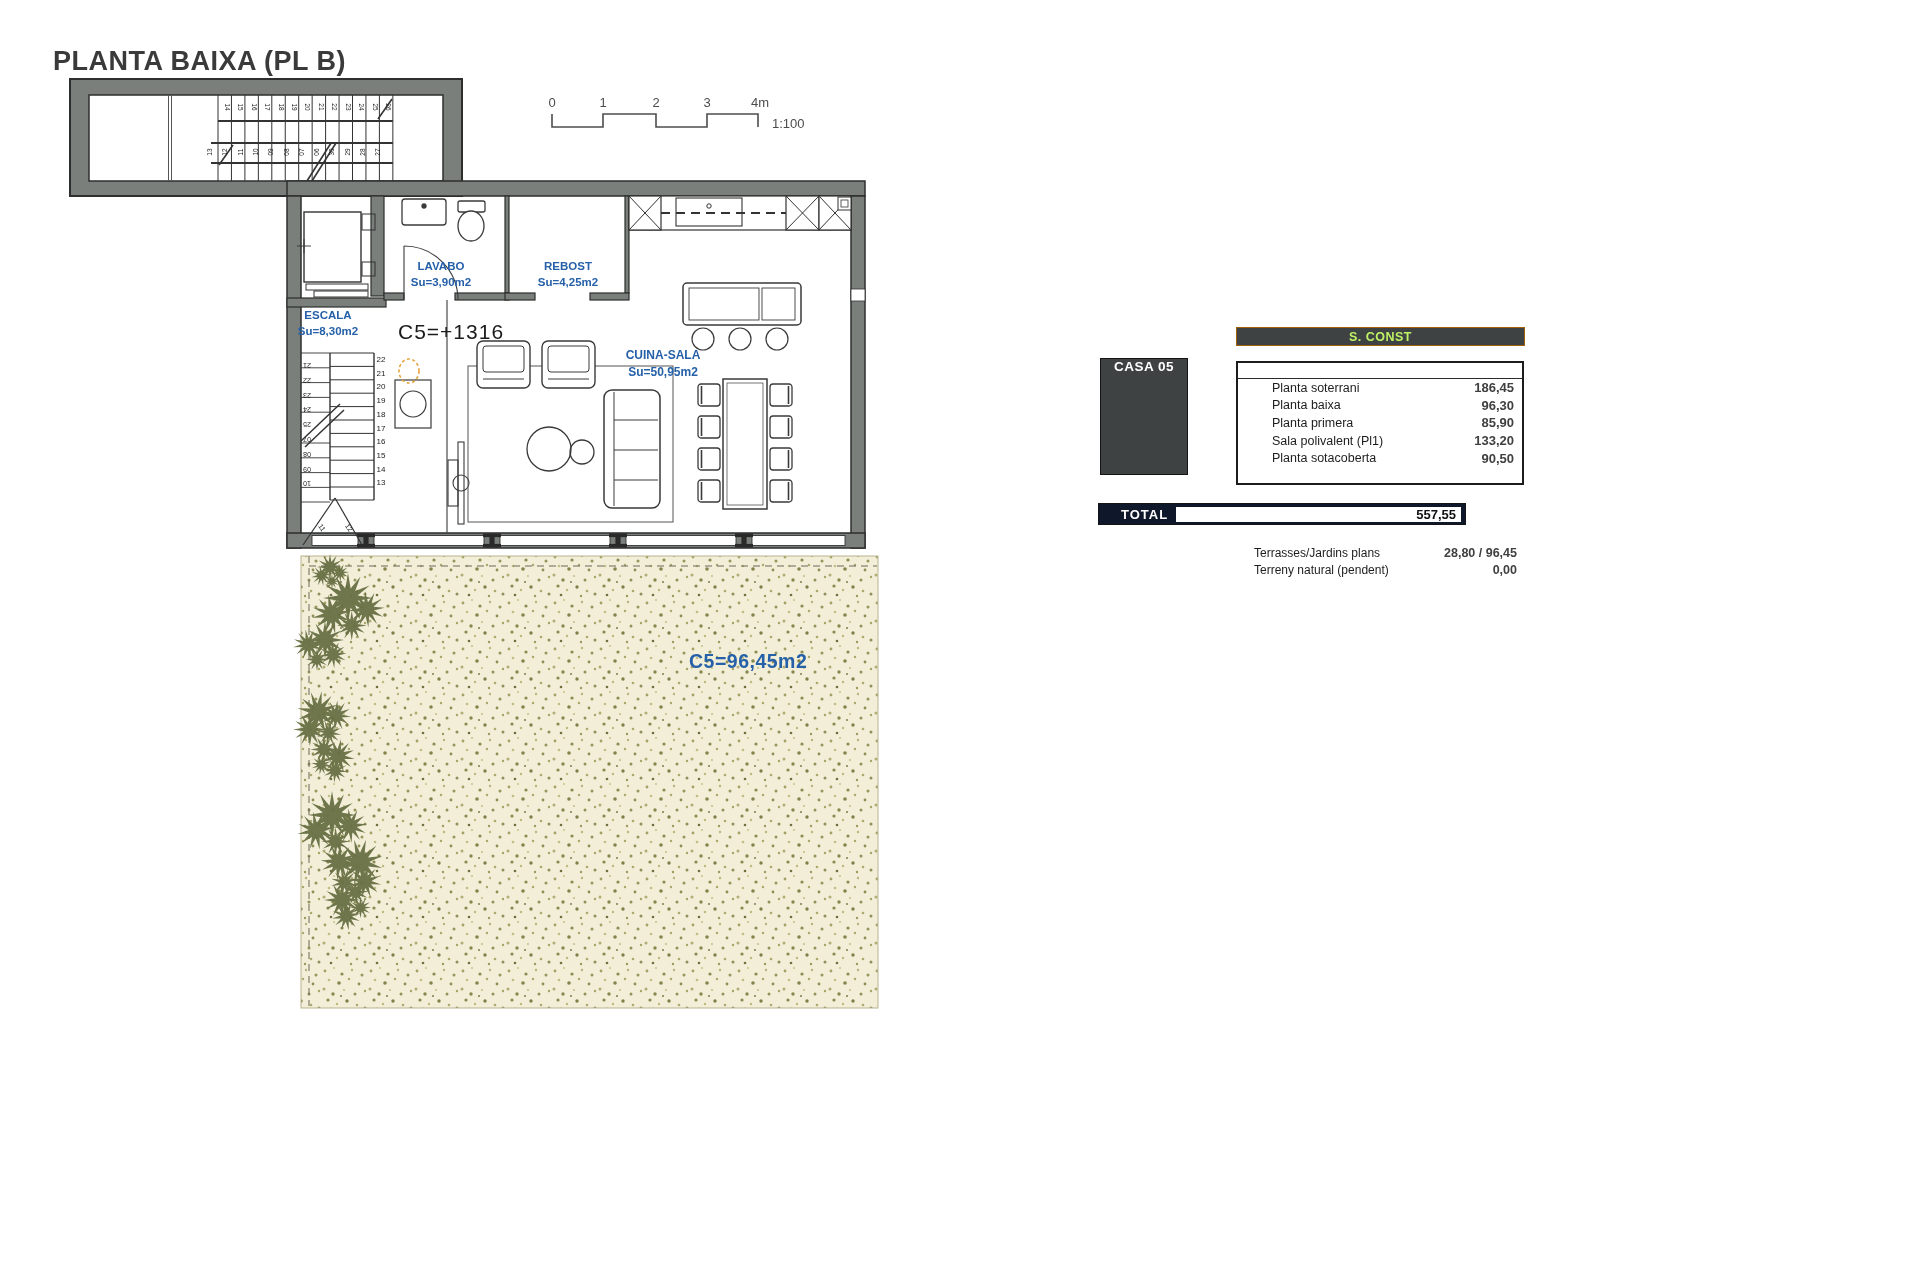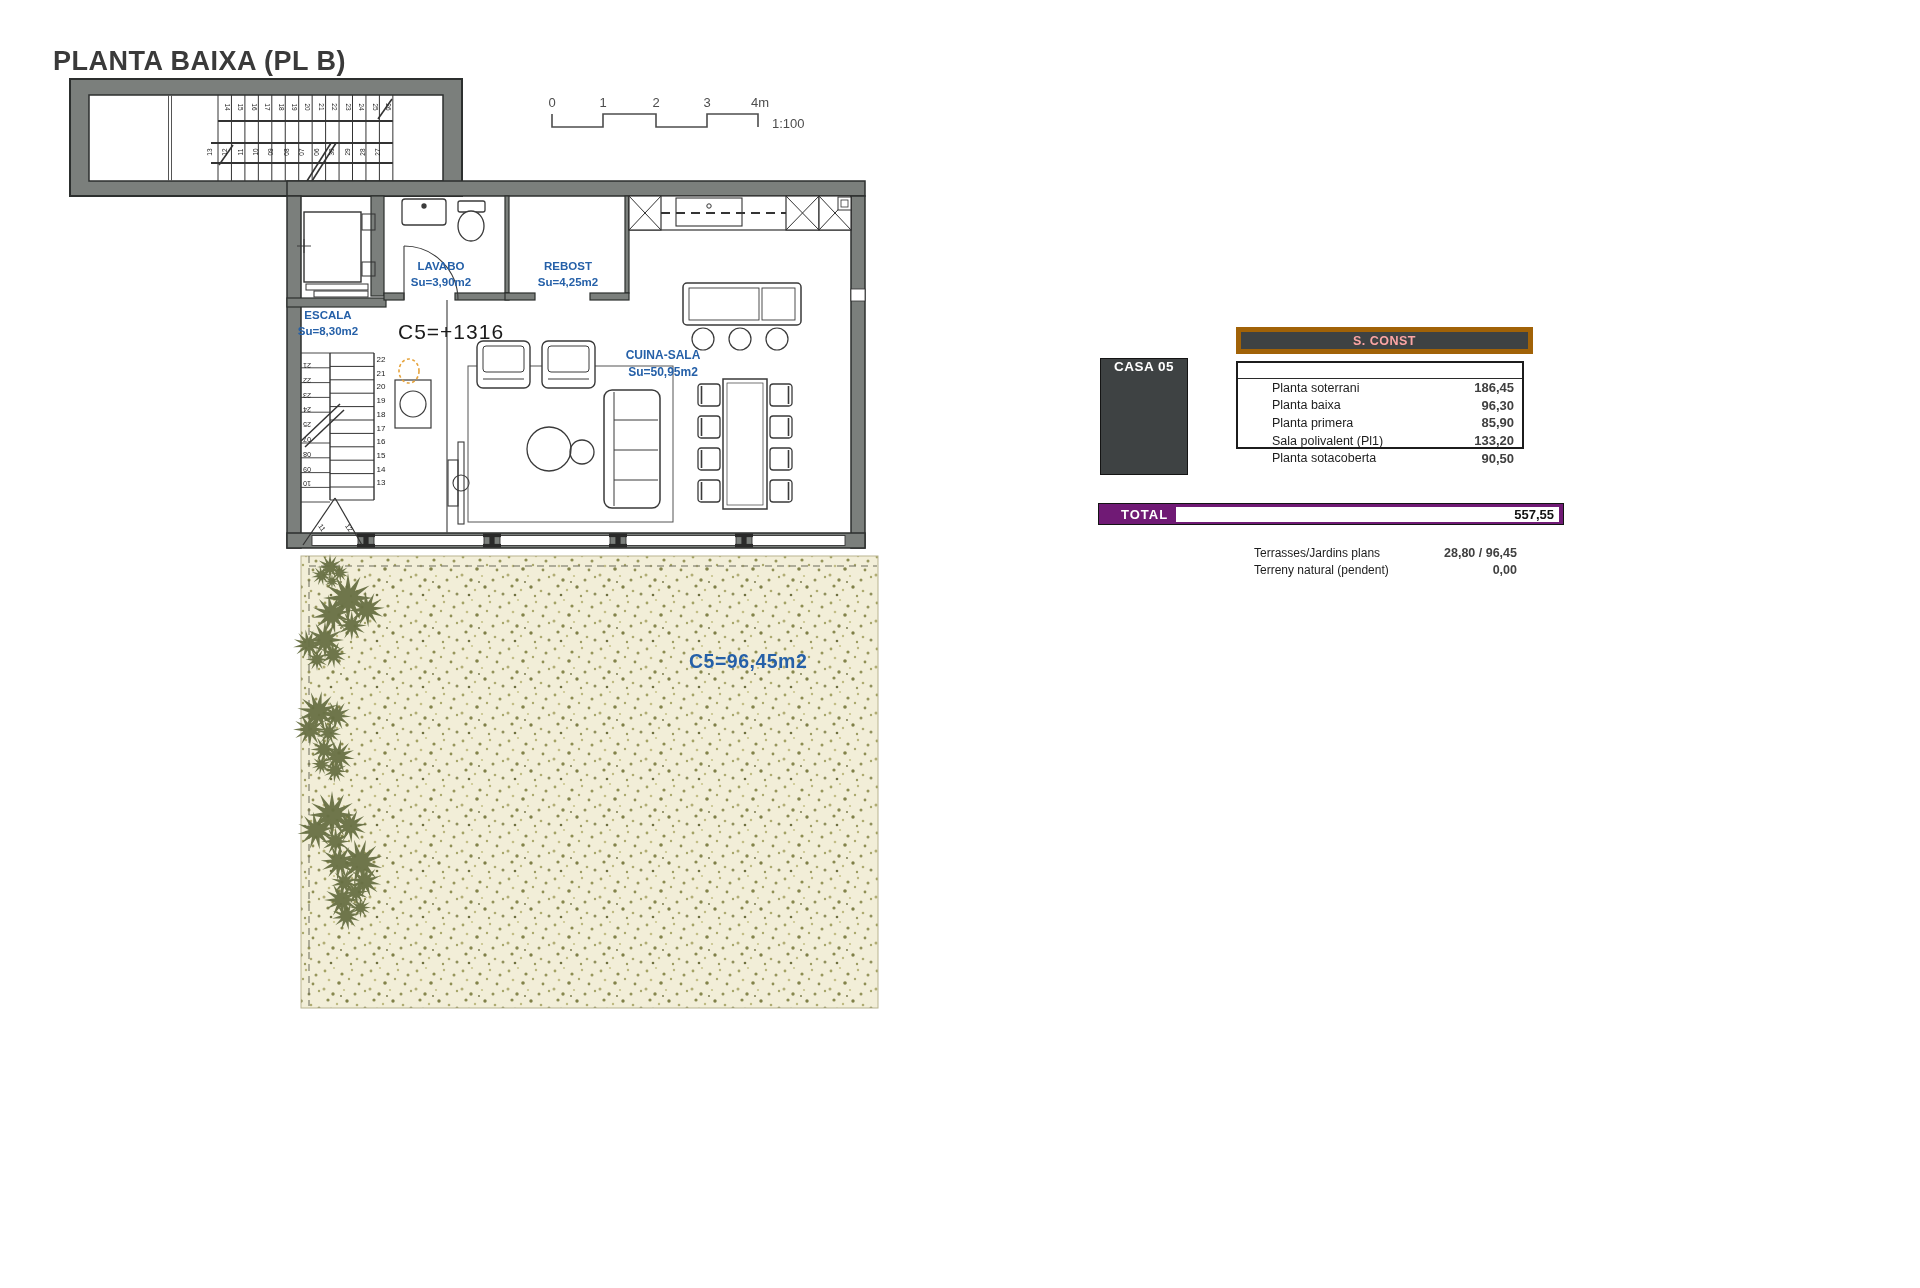--- a/index.html
+++ b/index.html
@@ -13,8 +13,8 @@
   #casa-box{left:1100px;top:358px;width:86px;height:115px;background:#3e4243;border:1px solid #141414;
             display:flex;align-items:flex-start;justify-content:center;color:#fff;font-weight:700;
             font-size:13.5px;letter-spacing:.5px;}
-  #sconst-bar{left:1236px;top:327px;width:287px;height:17px;background:#3e4243;border:5px solid #a16207;
-            display:flex;align-items:center;justify-content:center;color:#fca5a5;font-weight:700;
+  #sconst-bar{left:1236px;top:327px;width:287px;height:17px;background:#3e4243;border:1px solid #a16207;
+            display:flex;align-items:center;justify-content:center;color:#bef264;font-weight:700;
             font-size:12.5px;letter-spacing:.5px;}
   #area-table{left:1236px;top:361px;width:288px;height:88px;border:2px solid #1c1c1c;background:#fff;box-sizing:border-box;}
   #area-table .thead{height:15px;border-bottom:1.5px solid #2a2a2a;}

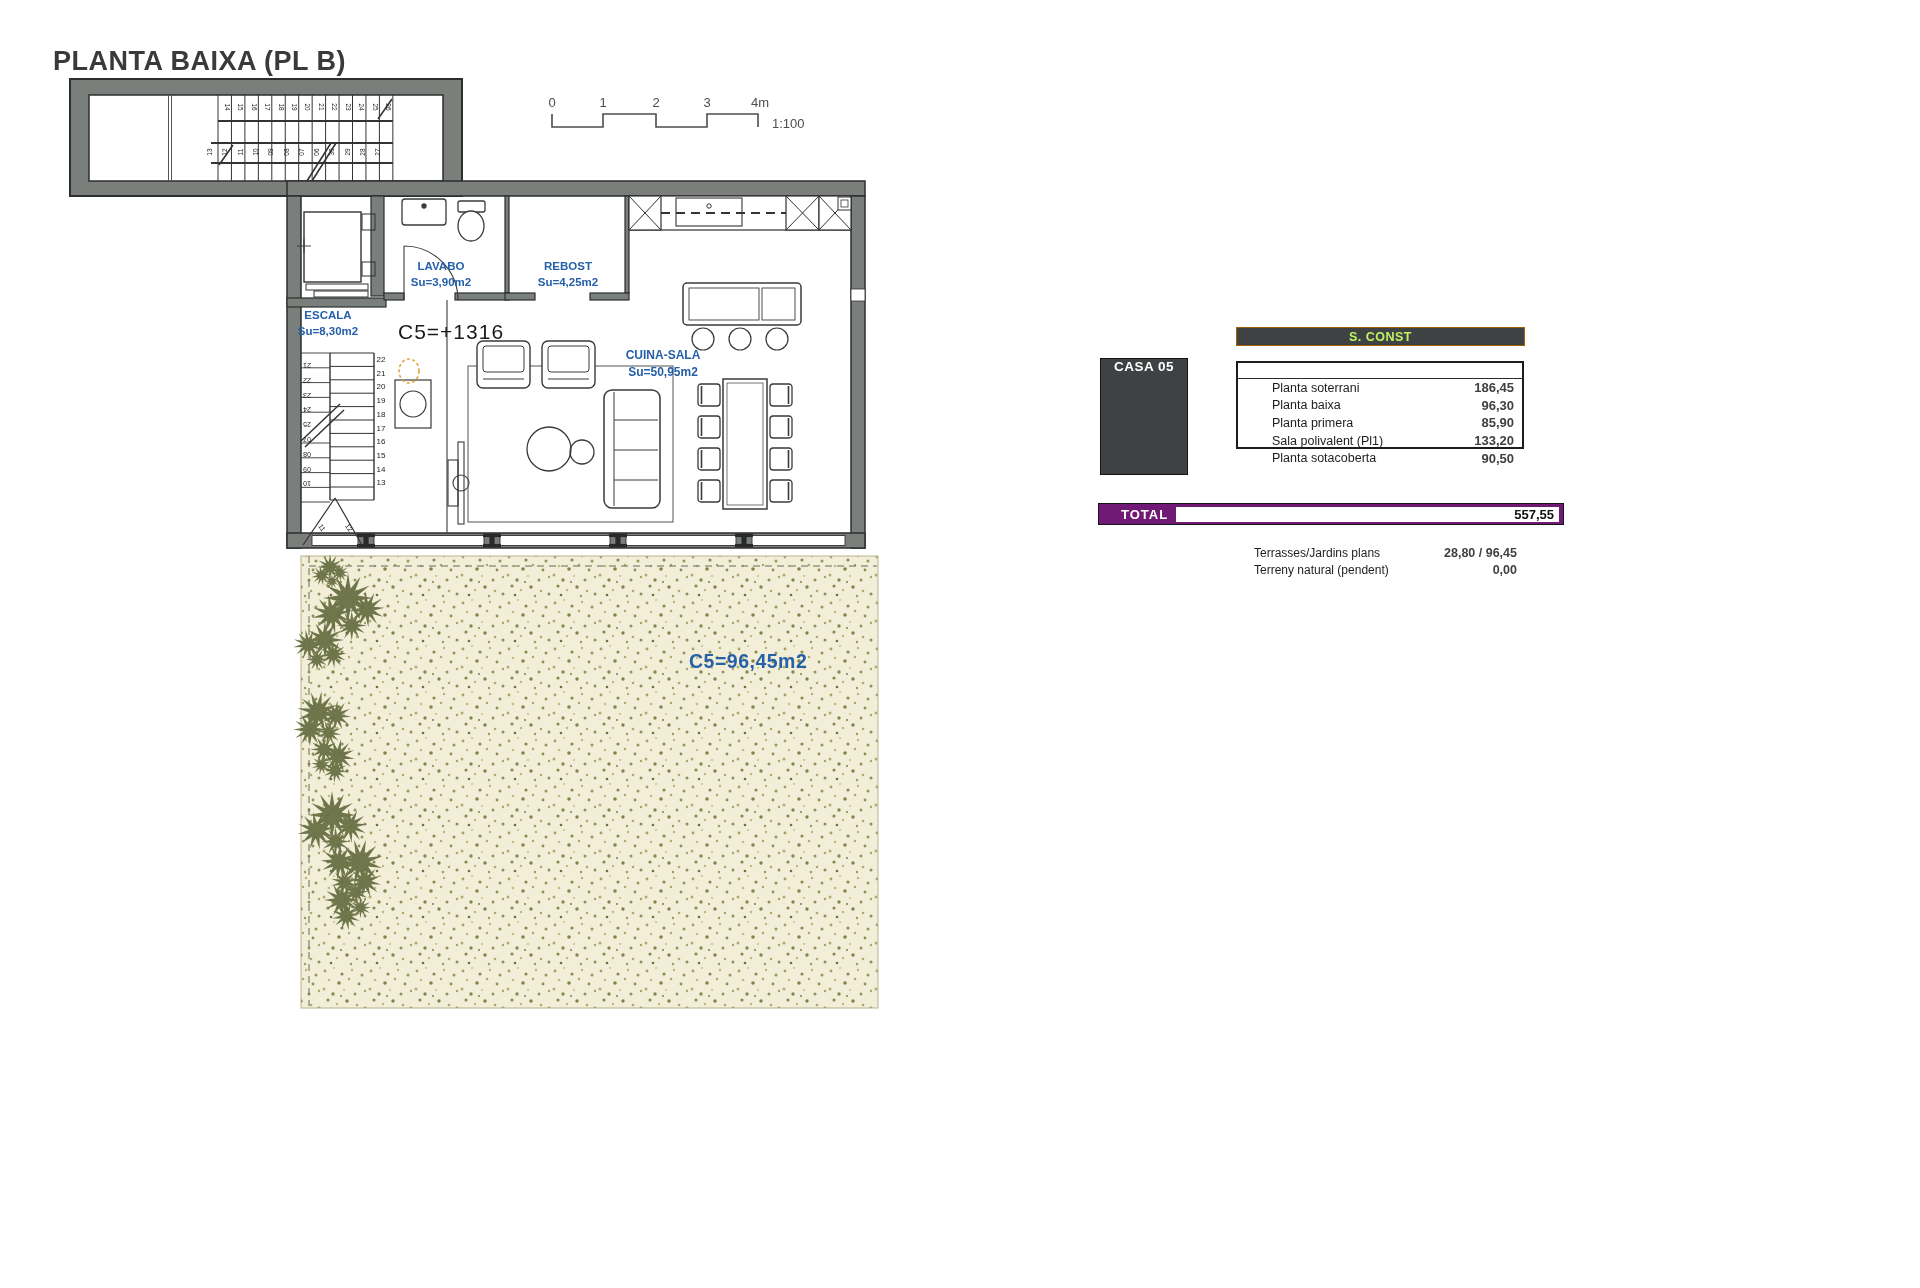--- a/index.html
+++ b/index.html
@@ -16,7 +16,7 @@
   #sconst-bar{left:1236px;top:327px;width:287px;height:17px;background:#3e4243;border:1px solid #a16207;
             display:flex;align-items:center;justify-content:center;color:#bef264;font-weight:700;
             font-size:12.5px;letter-spacing:.5px;}
-  #area-table{left:1236px;top:361px;width:288px;height:88px;border:2px solid #1c1c1c;background:#fff;box-sizing:border-box;}
+  #area-table{left:1236px;top:361px;width:288px;height:124px;border:2px solid #1c1c1c;background:#fff;box-sizing:border-box;}
   #area-table .thead{height:15px;border-bottom:1.5px solid #2a2a2a;}
   #area-table .trow{display:flex;align-items:center;height:17.6px;padding:0 8px 0 34px;}
   #area-table .tl{flex:1;font-size:12.5px;color:#1d1d1d;}

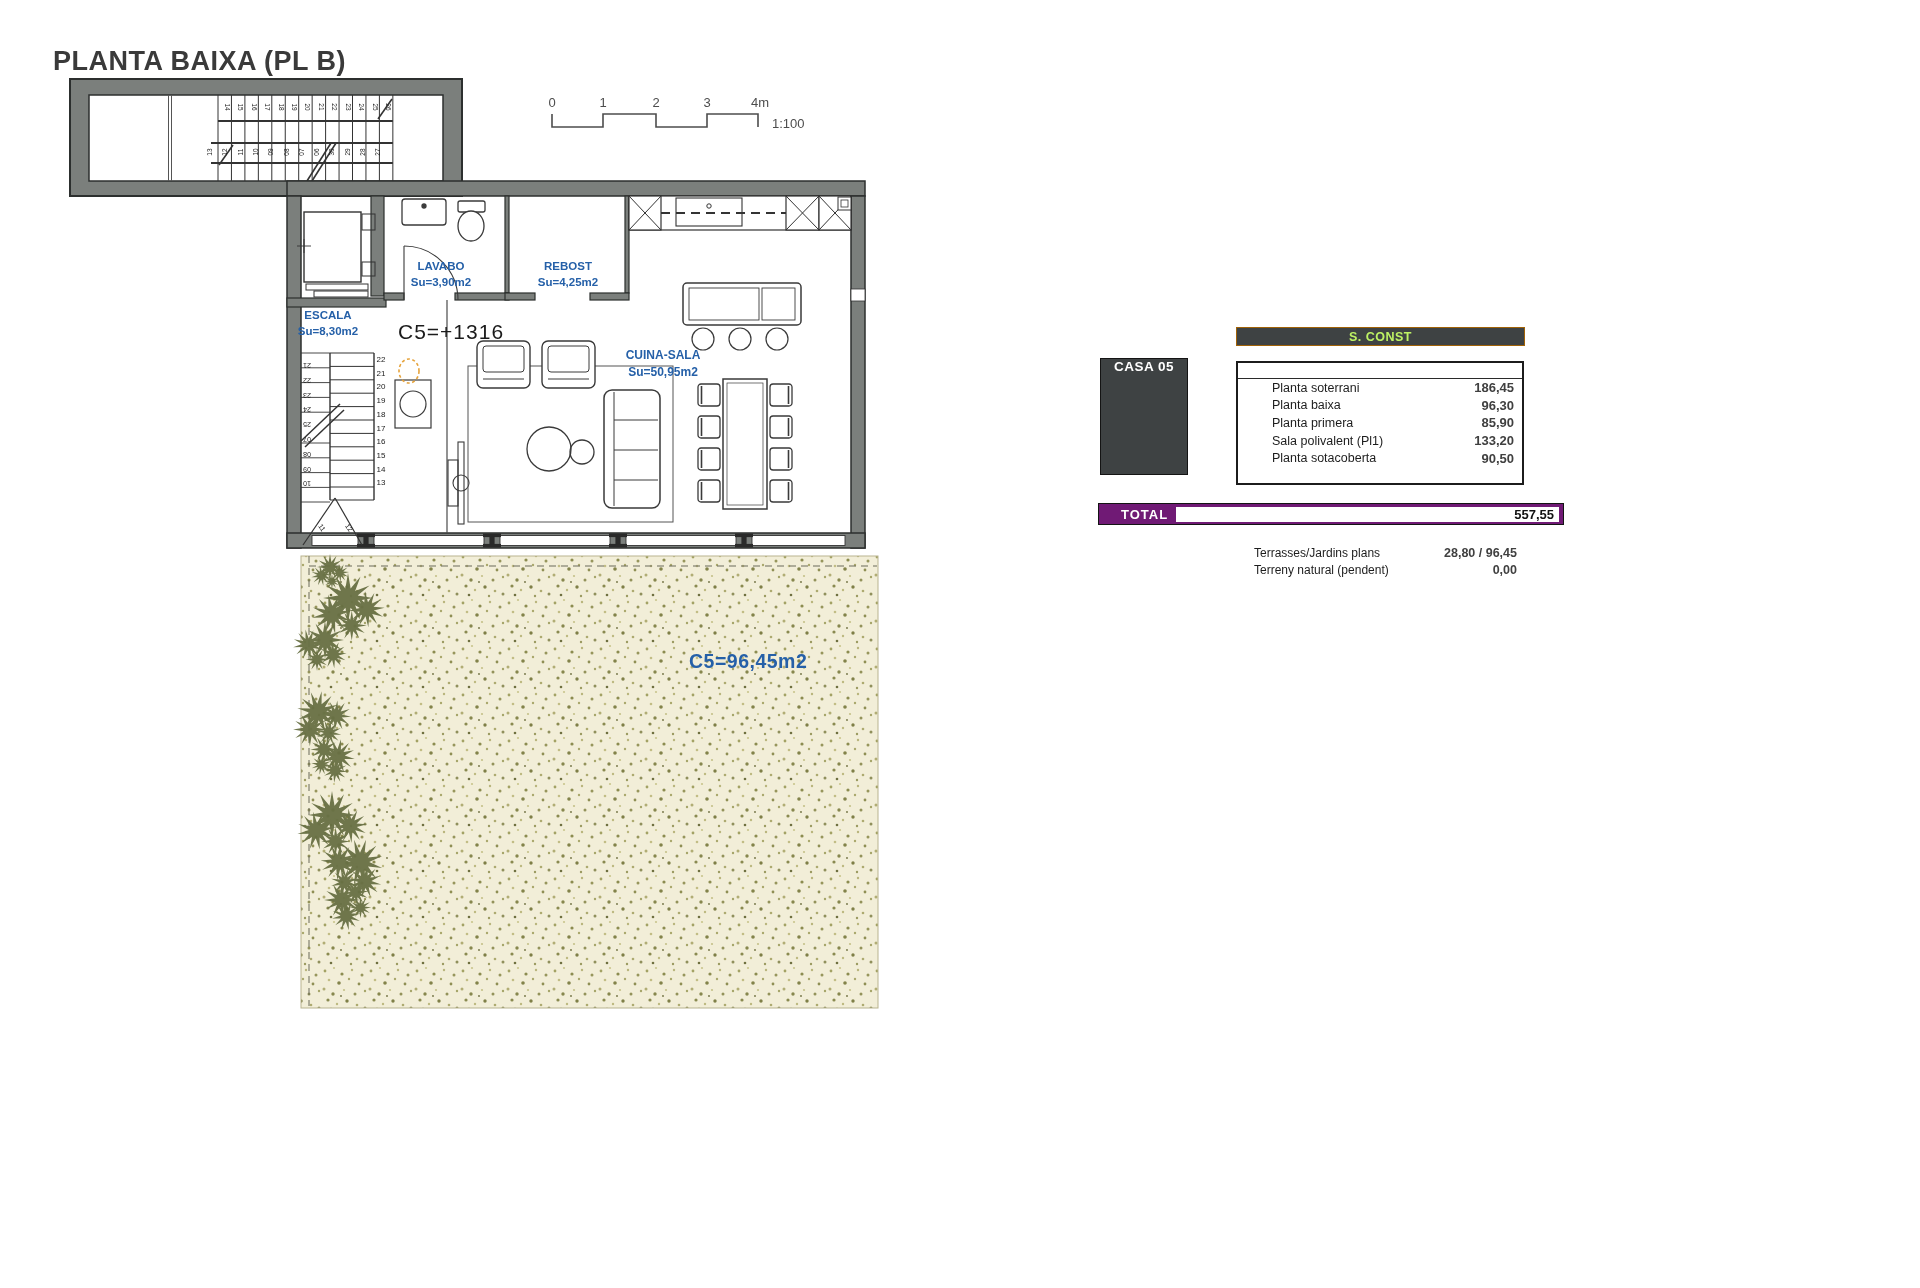--- a/index.html
+++ b/index.html
@@ -21,7 +21,7 @@
   #area-table .trow{display:flex;align-items:center;height:17.6px;padding:0 8px 0 34px;}
   #area-table .tl{flex:1;font-size:12.5px;color:#1d1d1d;}
   #area-table .tv{font-size:13px;font-weight:700;color:#404040;}
-  #total-bar{left:1098px;top:503px;width:466px;height:22px;background:#701a75;border:1px solid #141414;box-sizing:border-box;}
+  #total-bar{left:1098px;top:503px;width:368px;height:22px;background:#0f172a;border:1px solid #141414;box-sizing:border-box;}
   #total-bar .tlabel{position:absolute;left:22px;top:3px;color:#fff;font-weight:700;font-size:13px;letter-spacing:1px;}
   #total-bar .tbox{position:absolute;left:77px;top:2.5px;right:4px;bottom:2.5px;background:#fff;
             display:flex;align-items:center;justify-content:flex-end;padding-right:5px;

